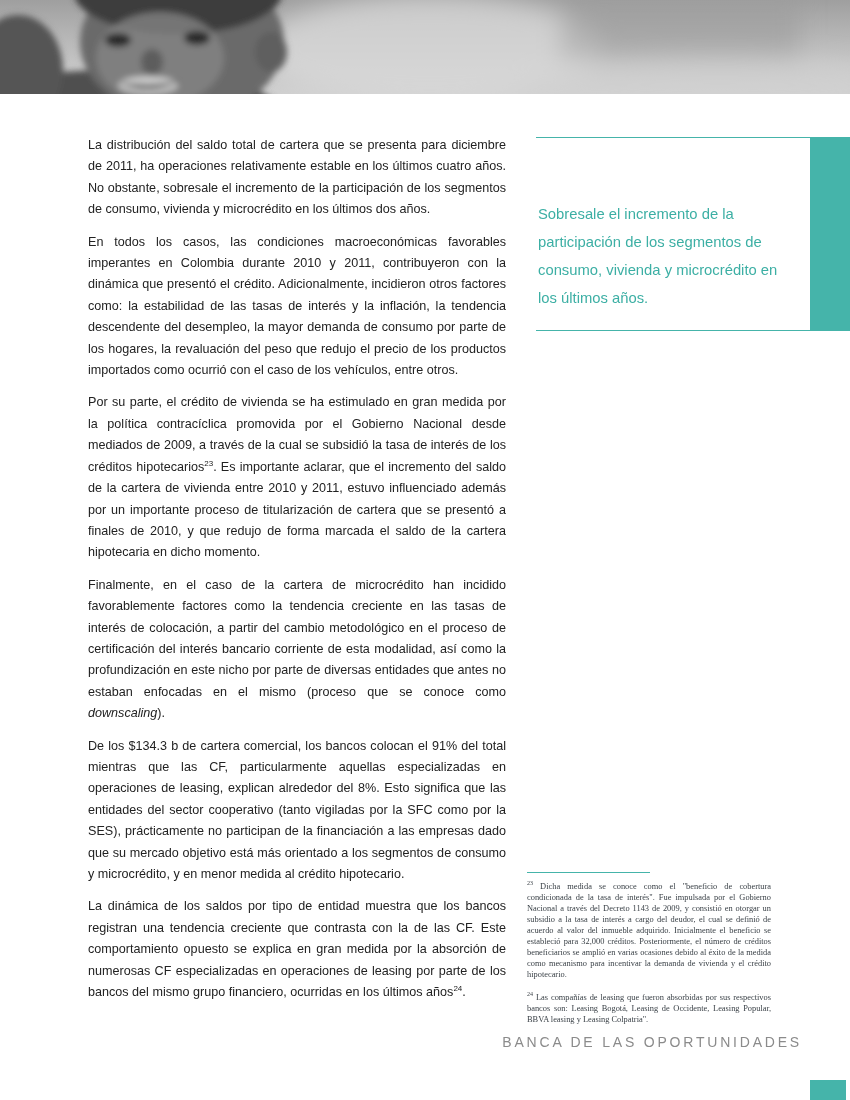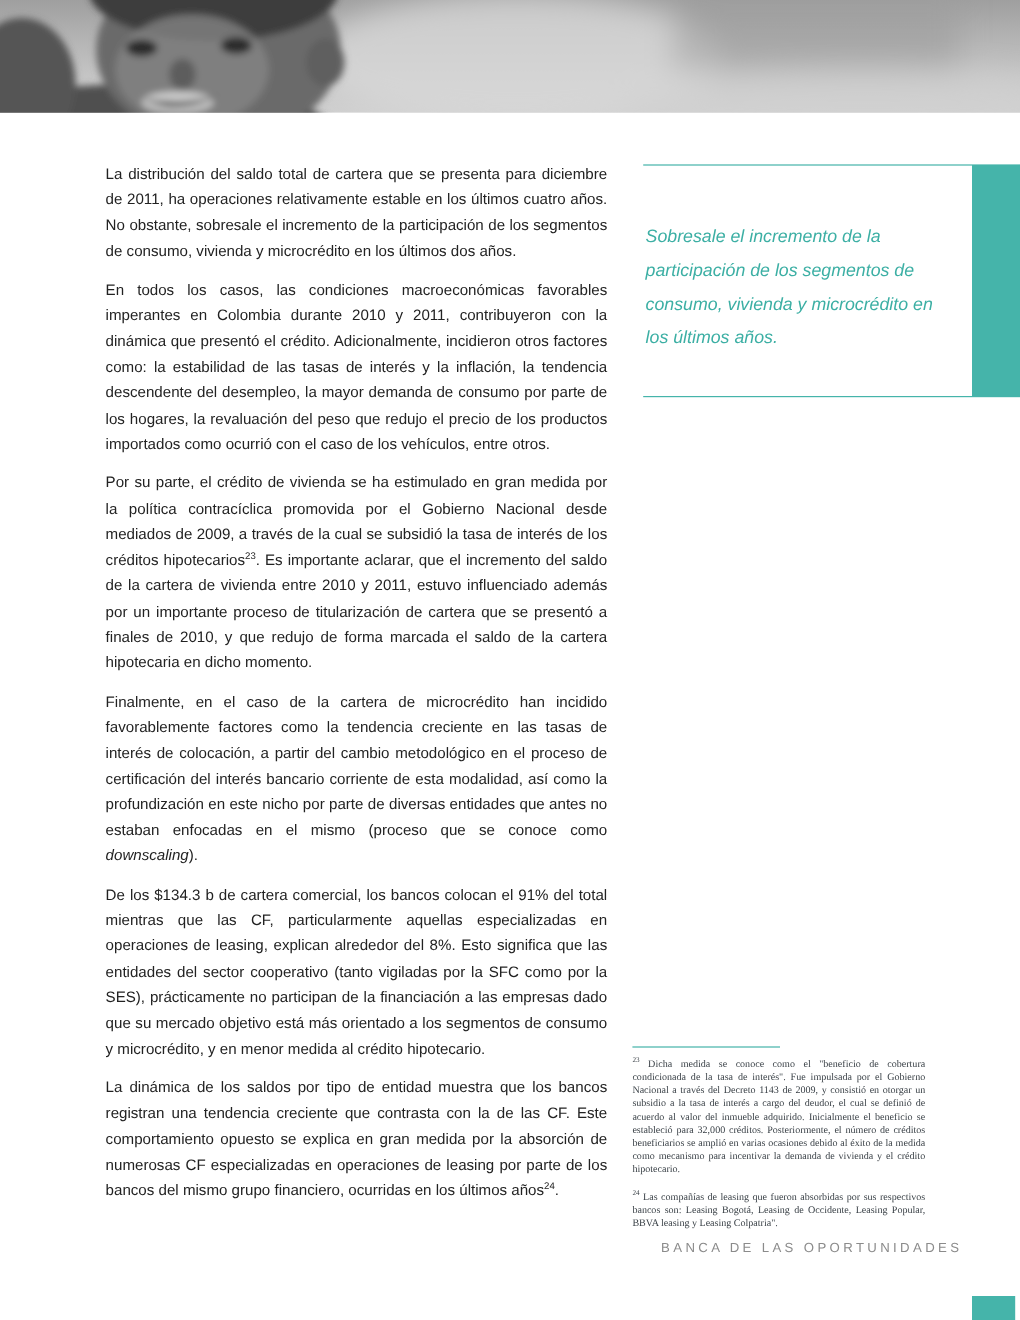--- a/index.html
+++ b/index.html
@@ -29,8 +29,8 @@
     padding:46px 26px 0 2px;
   }
   .pullquote-text{
-    font-style:italic;color:var(--teal-text,#3cafa4);
-    font-size:14.8px;line-height:28px;
+    color:var(--teal-text,#3cafa4);
+    font-size:14.8px;line-height:28px;margin-top:16px;
   }
   .side-bar{
     position:absolute;left:810px;top:137px;width:40px;height:194px;

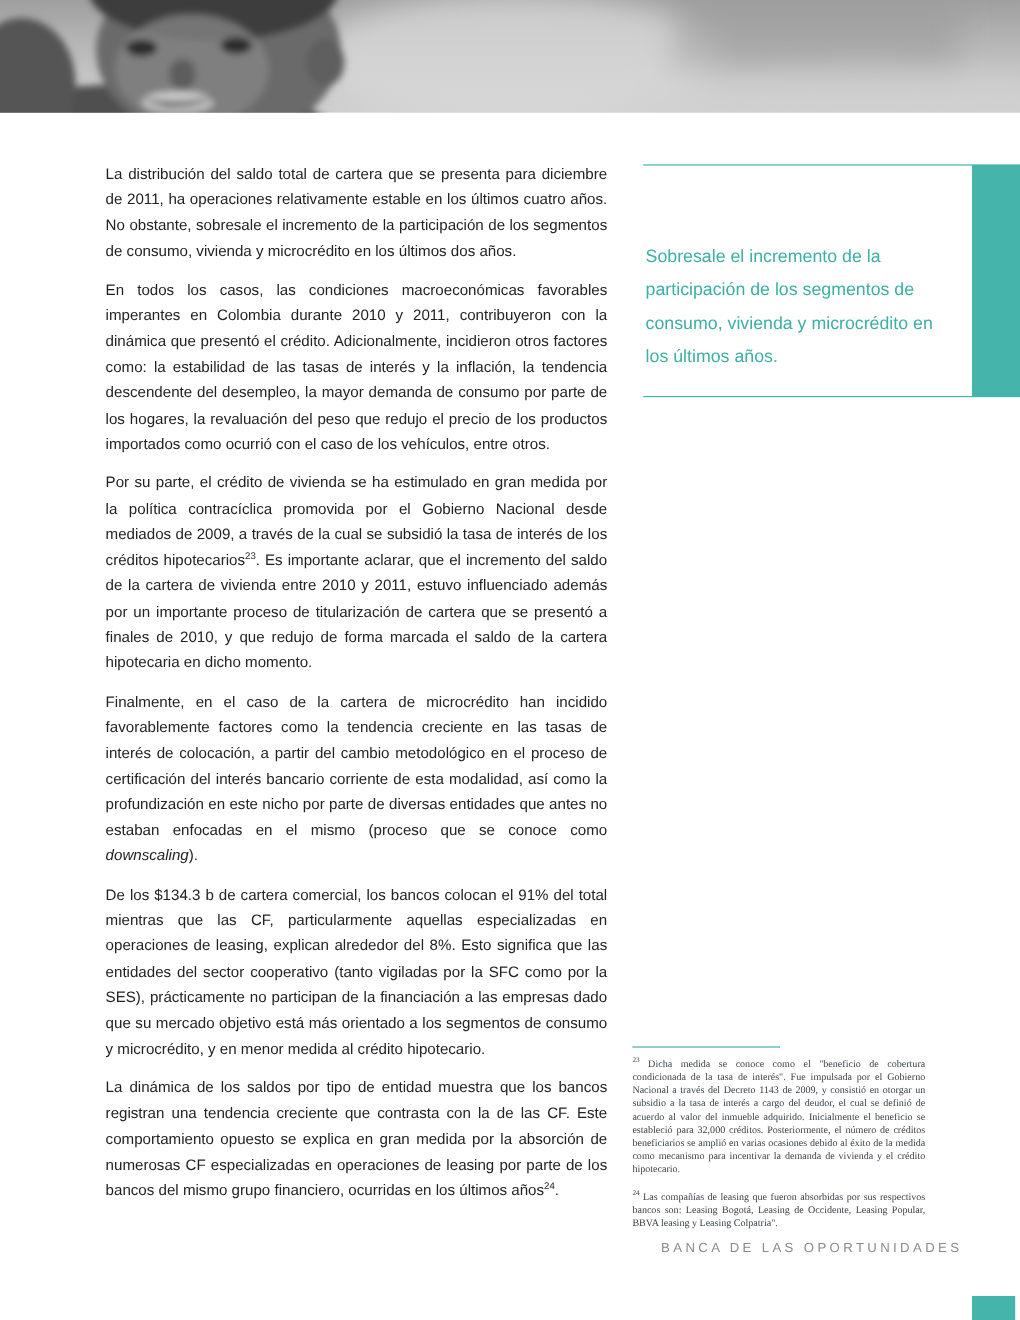--- a/index.html
+++ b/index.html
@@ -49,7 +49,7 @@
   
   .footer-brand{
     position:absolute;top:1034px;right:48px;
-    font-size:11px;letter-spacing:2.8px;color:var(--footer-text,#8b8b8b);
+    font-size:14px;letter-spacing:2.8px;color:var(--footer-text,#8b8b8b);
     white-space:nowrap;
   }
   .page-num-box{

